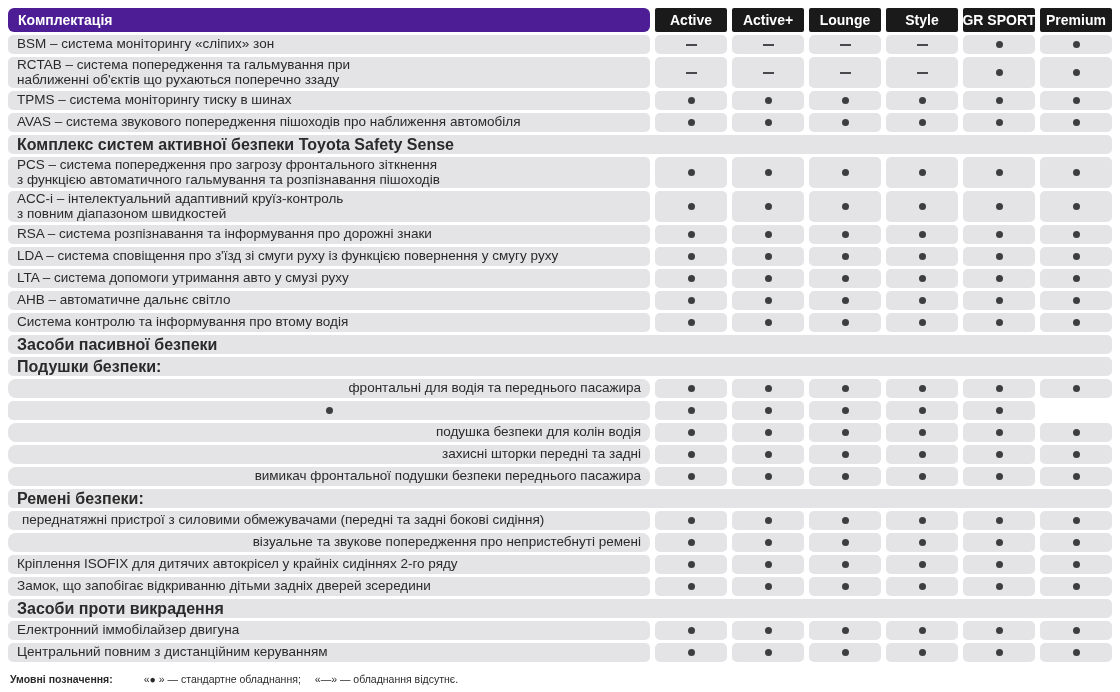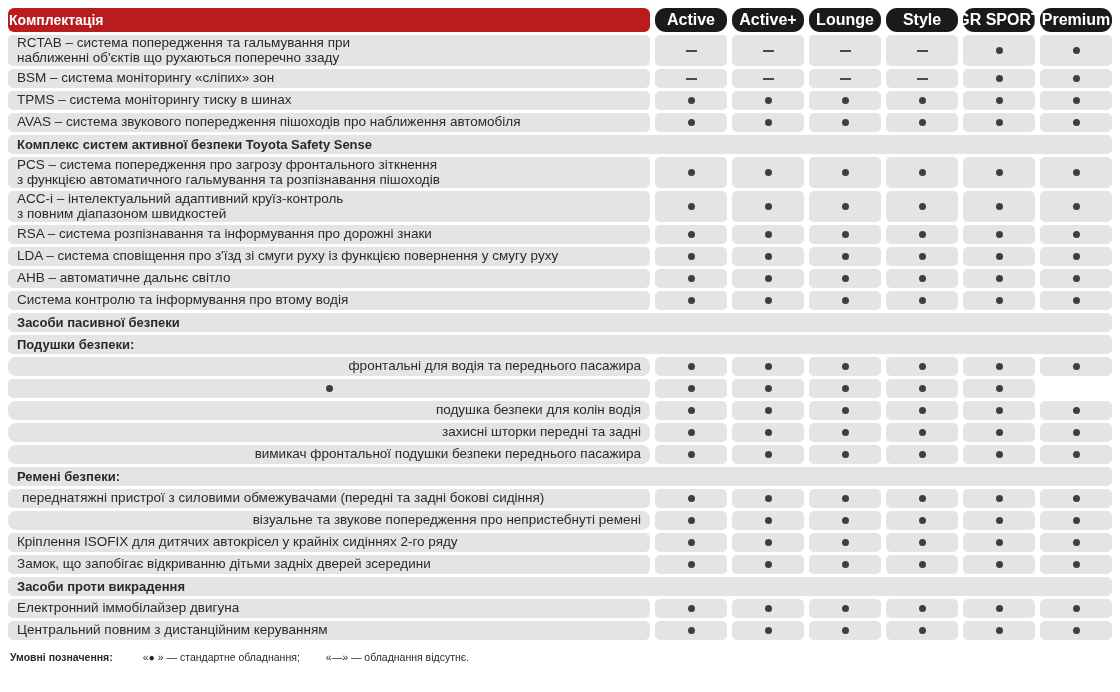--- a/index.html
+++ b/index.html
@@ -22,11 +22,11 @@
   
   .header-row { margin-bottom:3px; }
   .header-label {
-    background:#b91c1c; color:#ffffff;
+    background:#4c1d95; color:#ffffff;
     font-weight:bold; font-size:14px;
     border-radius:6px; min-height:24px;
     display:flex; align-items:center;
-    padding:0 1px;
+    padding:0 10px;
   }
   .pill {
     background:#1a1a1a; color:#ffffff;

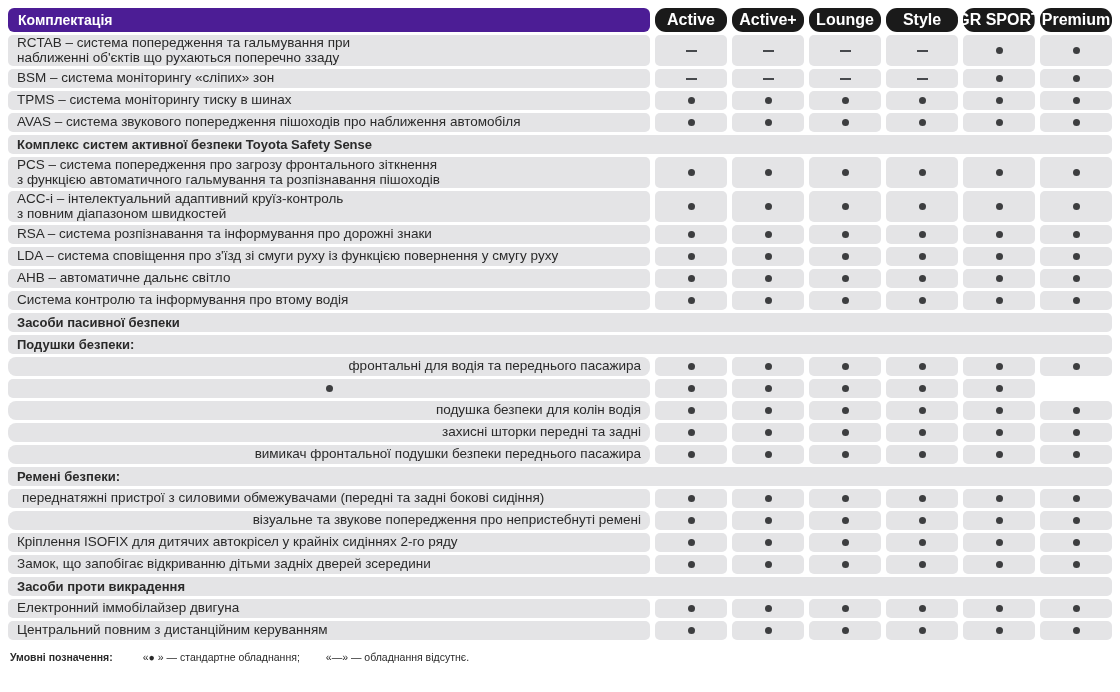--- a/index.html
+++ b/index.html
@@ -30,8 +30,8 @@
   }
   .pill {
     background:#1a1a1a; color:#ffffff;
-    font-weight:bold; font-size:16px;
-    border-radius:11px; min-height:24px;
+    font-weight:bold; font-size:14px;
+    border-radius:2px; min-height:24px;
     display:flex; align-items:center; justify-content:center;
     white-space:nowrap;
   }

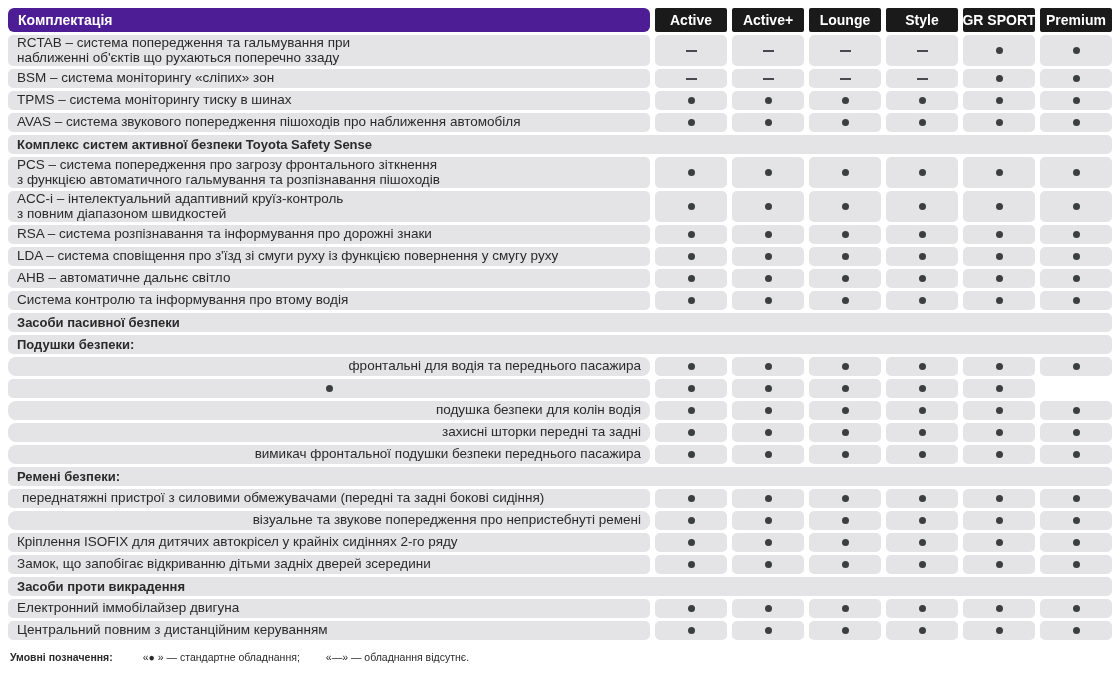--- a/index.html
+++ b/index.html
@@ -90,29 +90,29 @@
 
   <div id="table-body">
       <div class="grid-row">
+        <div class="cell label-cell">BSM – система моніторингу «сліпих» зон</div>
+        <div class="cell value-cell">
+          <span class="dash"></span>
+        </div>
+        <div class="cell value-cell">
+          <span class="dash"></span>
+        </div>
+        <div class="cell value-cell">
+          <span class="dash"></span>
+        </div>
+        <div class="cell value-cell">
+          <span class="dash"></span>
+        </div>
+        <div class="cell value-cell">
+          <span class="dot"></span>
+        </div>
+        <div class="cell value-cell">
+          <span class="dot"></span>
+        </div>
+      </div>
+      <div class="grid-row">
         <div class="cell label-cell">RCTAB – система попередження та гальмування при
 наближенні об'єктів що рухаються поперечно ззаду</div>
-        <div class="cell value-cell">
-          <span class="dash"></span>
-        </div>
-        <div class="cell value-cell">
-          <span class="dash"></span>
-        </div>
-        <div class="cell value-cell">
-          <span class="dash"></span>
-        </div>
-        <div class="cell value-cell">
-          <span class="dash"></span>
-        </div>
-        <div class="cell value-cell">
-          <span class="dot"></span>
-        </div>
-        <div class="cell value-cell">
-          <span class="dot"></span>
-        </div>
-      </div>
-      <div class="grid-row">
-        <div class="cell label-cell">BSM – система моніторингу «сліпих» зон</div>
         <div class="cell value-cell">
           <span class="dash"></span>
         </div>

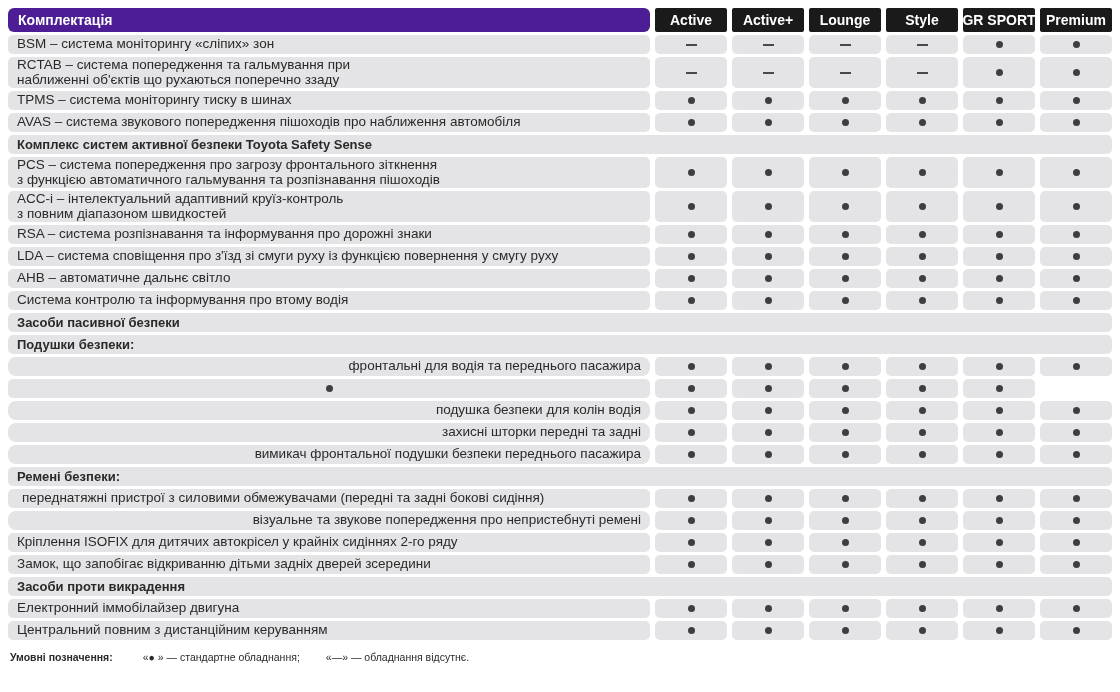--- a/index.html
+++ b/index.html
@@ -60,7 +60,7 @@
     min-height:19px;
     display:flex; align-items:center;
     padding:0 9px;
-    font-size:13px; font-weight:bold;
+    font-size:16px; font-weight:bold;
     margin-bottom:3px;
   }
 

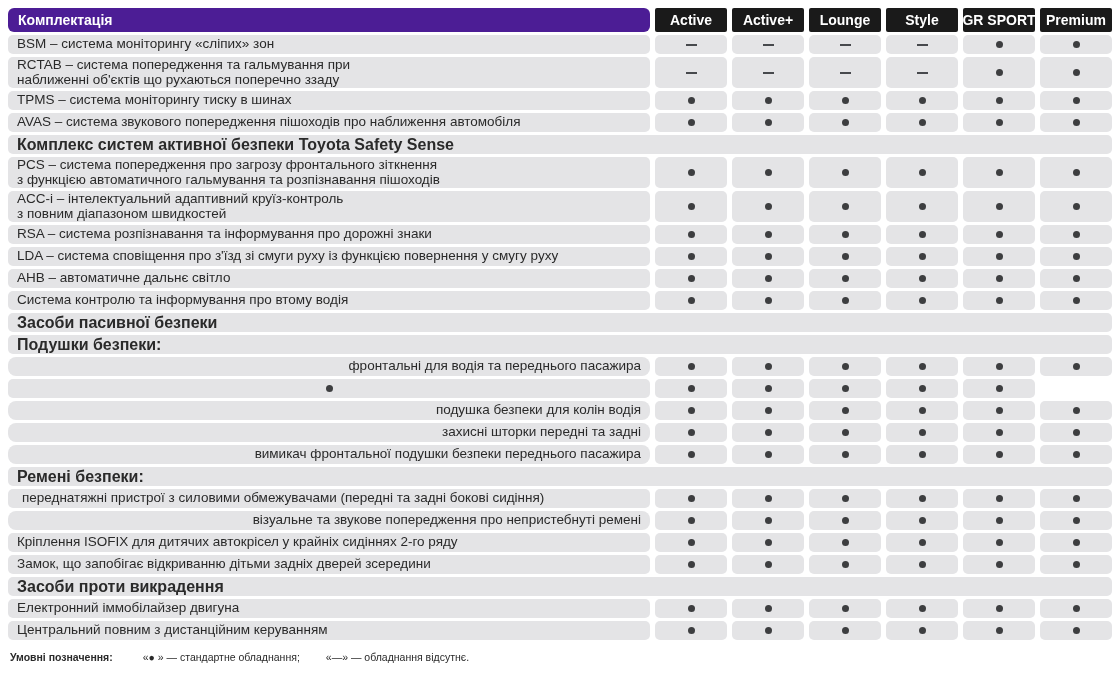--- a/index.html
+++ b/index.html
@@ -262,6 +262,27 @@
         </div>
       </div>
       <div class="grid-row">
+        <div class="cell label-cell">LTA – система допомоги утримання авто у смузі руху</div>
+        <div class="cell value-cell">
+          <span class="dot"></span>
+        </div>
+        <div class="cell value-cell">
+          <span class="dot"></span>
+        </div>
+        <div class="cell value-cell">
+          <span class="dot"></span>
+        </div>
+        <div class="cell value-cell">
+          <span class="dot"></span>
+        </div>
+        <div class="cell value-cell">
+          <span class="dot"></span>
+        </div>
+        <div class="cell value-cell">
+          <span class="dot"></span>
+        </div>
+      </div>
+      <div class="grid-row">
         <div class="cell label-cell">AHB – автоматичне дальнє світло</div>
         <div class="cell value-cell">
           <span class="dot"></span>

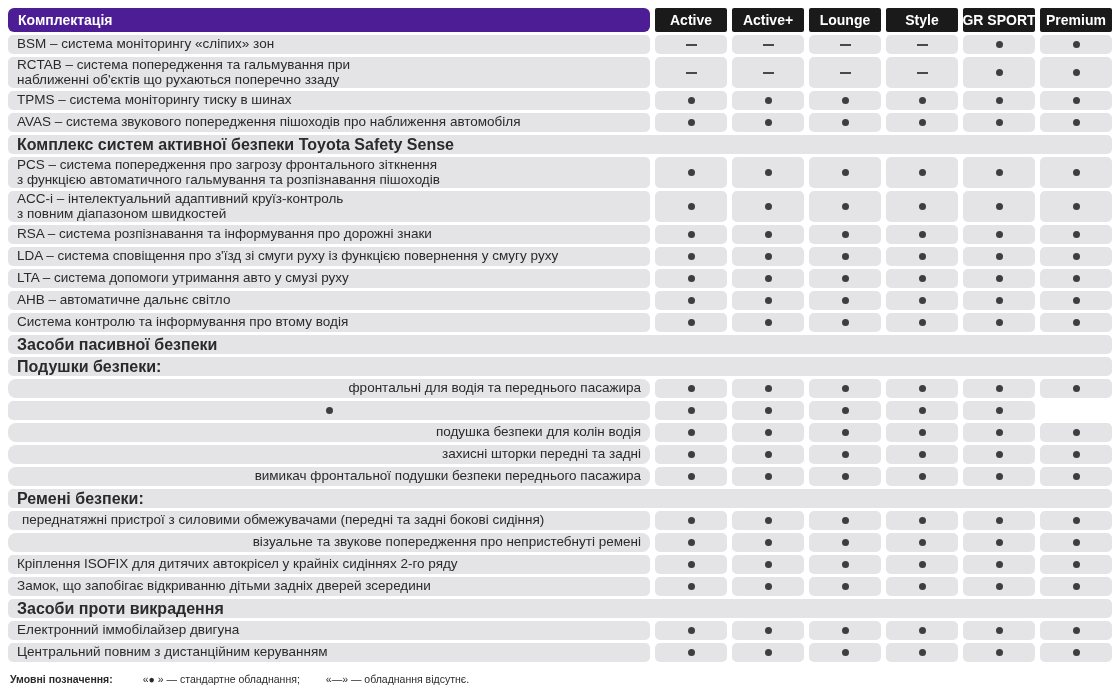--- a/index.html
+++ b/index.html
@@ -75,7 +75,7 @@
     color:#2a2a2a;
     display:flex; align-items:center;
   }
-  .legend-title { font-weight:bold; margin-right:18px; }
+  .legend-title { font-weight:bold; margin-right:31px; }
   .legend-item { margin-right:14px;margin-left:12px; }
 </style>
 </head>

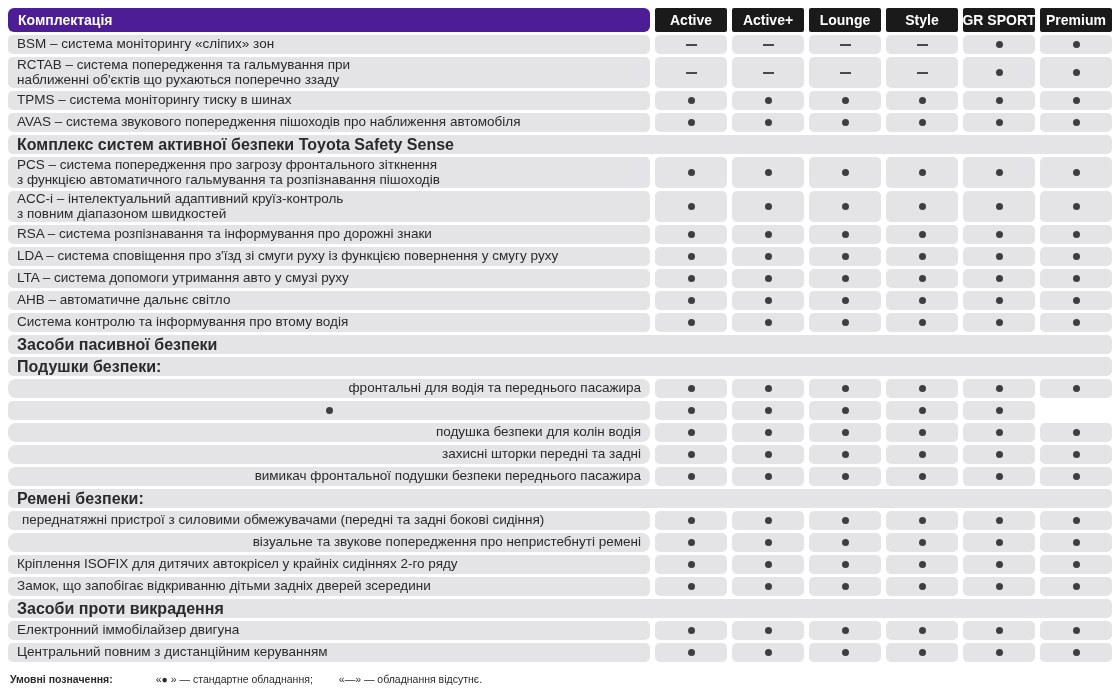--- a/index.html
+++ b/index.html
@@ -76,7 +76,7 @@
     display:flex; align-items:center;
   }
   .legend-title { font-weight:bold; margin-right:31px; }
-  .legend-item { margin-right:14px;margin-left:12px; }
+  .legend-item { margin-right:14px; }
 </style>
 </head>
 <body>

